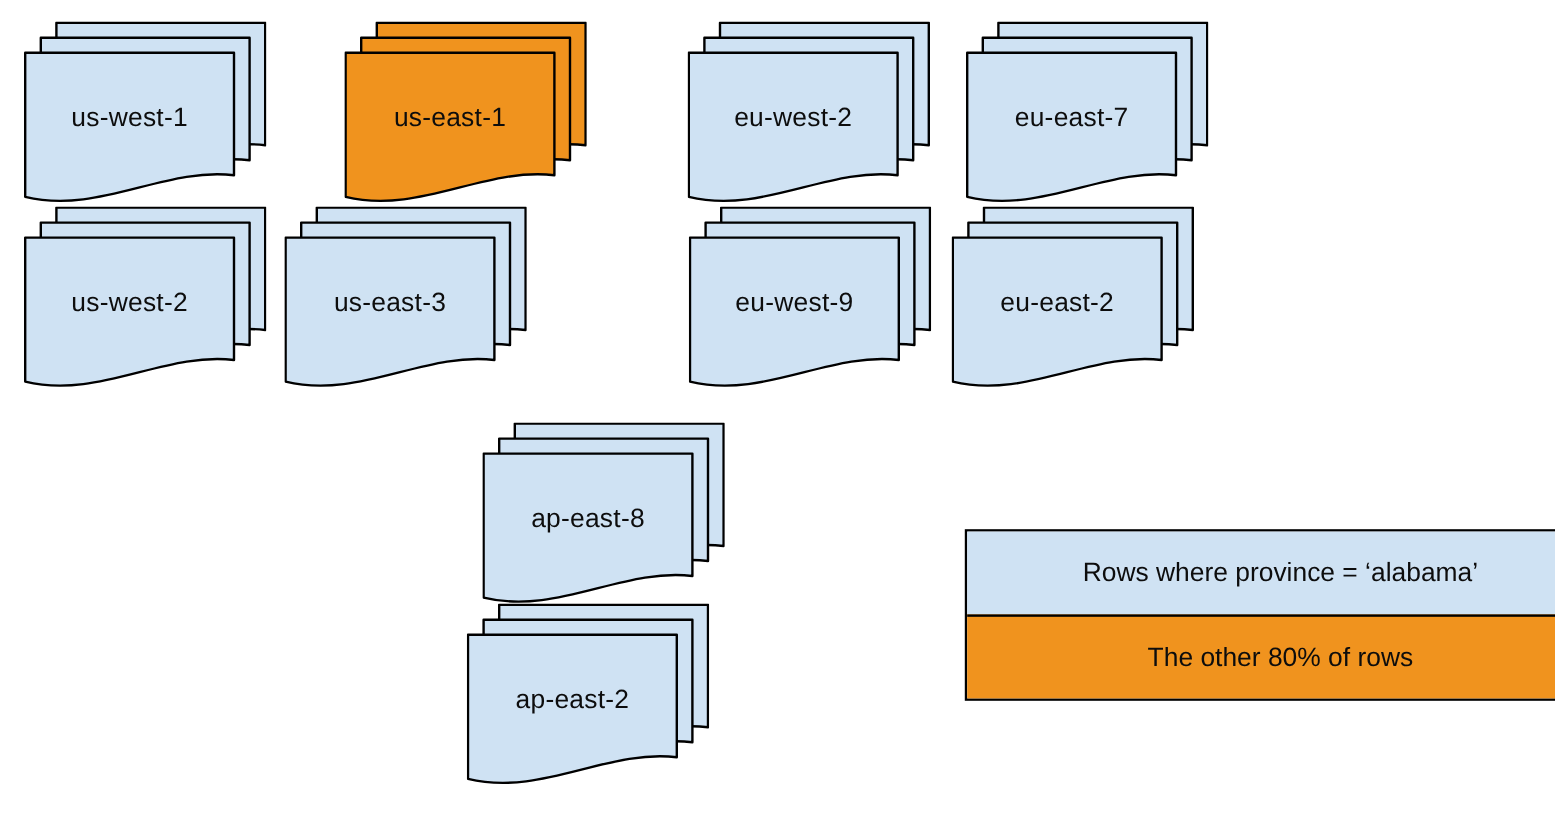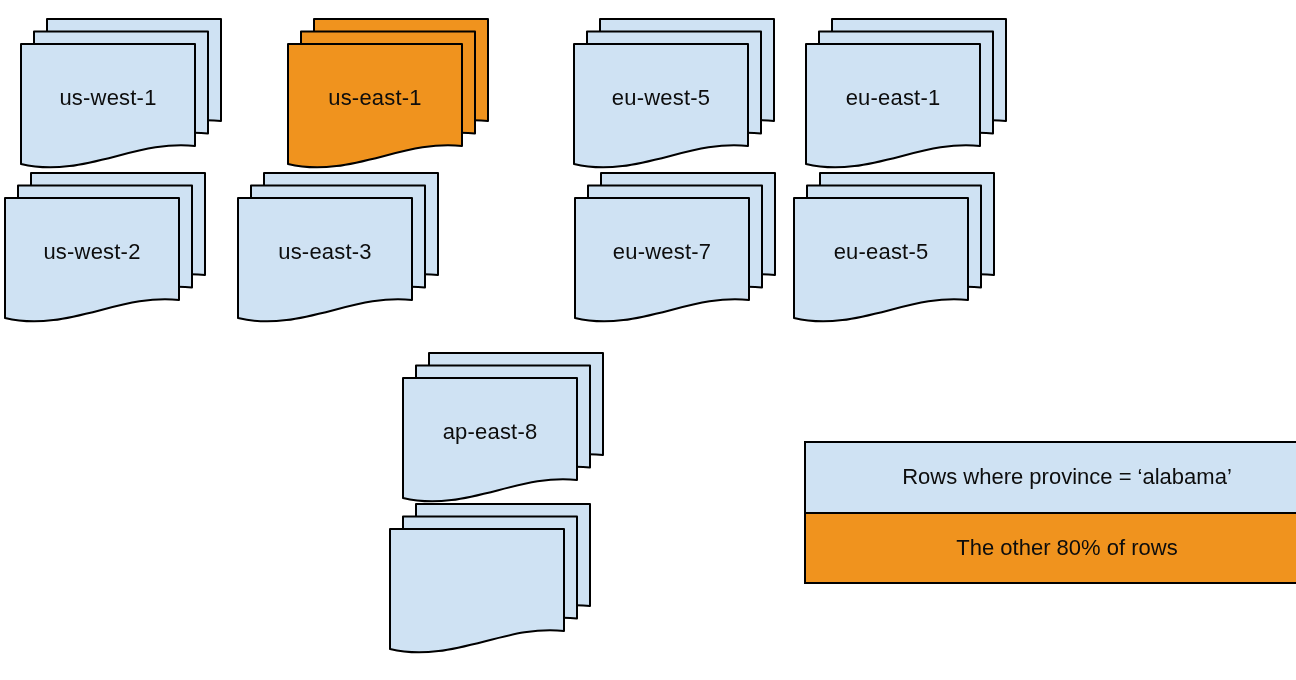--- a/index.html
+++ b/index.html
@@ -100,7 +100,7 @@
       <path class="doc" d="M13,12.5 L187,12.5 L187,114.5 C129,107.5 74,147.5 13,132.5 Z"></path>
       <path class="doc" d="M0,25 L174,25 L174,127 C116,120 61,160 0,145 Z"></path>
     </svg>
-    <div class="stack-label">eu-west-5</div>
+    <div class="stack-label">eu-west-2</div>
   </div>
 
   <div class="stack s-eu-east-1">

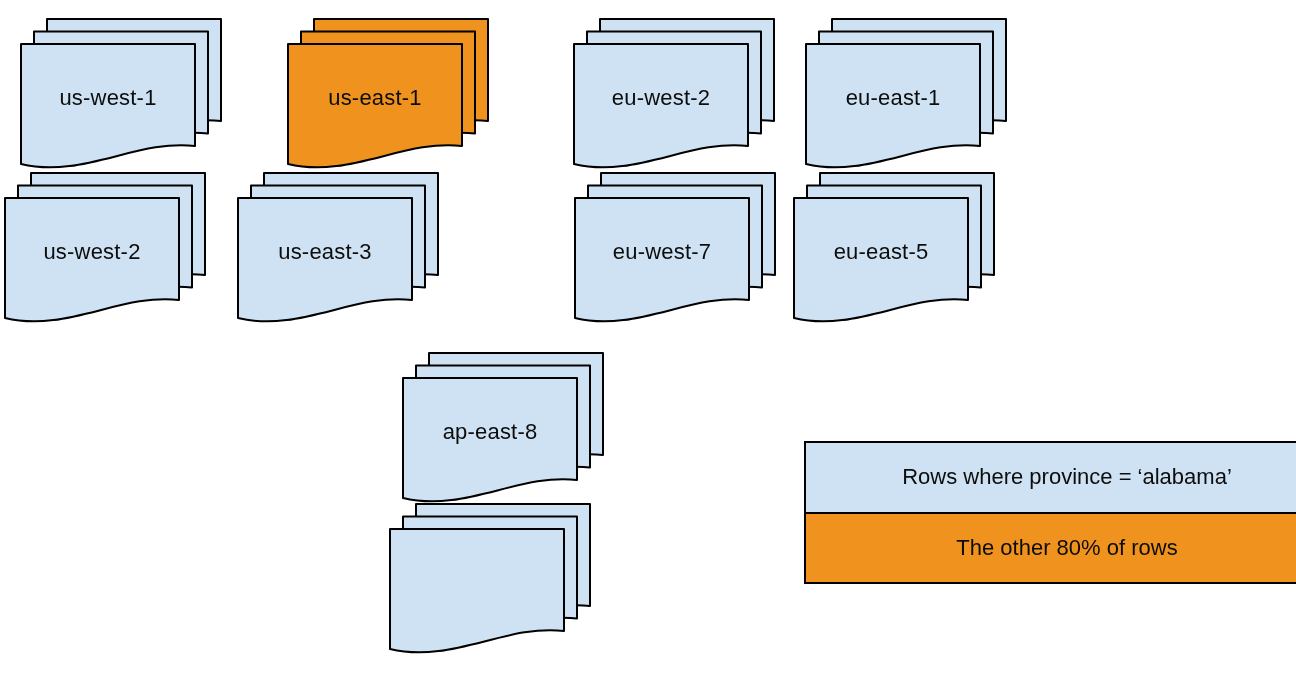--- a/index.html
+++ b/index.html
@@ -109,7 +109,7 @@
       <path class="doc" d="M13,12.5 L187,12.5 L187,114.5 C129,107.5 74,147.5 13,132.5 Z"></path>
       <path class="doc" d="M0,25 L174,25 L174,127 C116,120 61,160 0,145 Z"></path>
     </svg>
-    <div class="stack-label">eu-east-1</div>
+    <div class="stack-label">eu-east-7</div>
   </div>
 
   <div class="stack s-us-west-2">

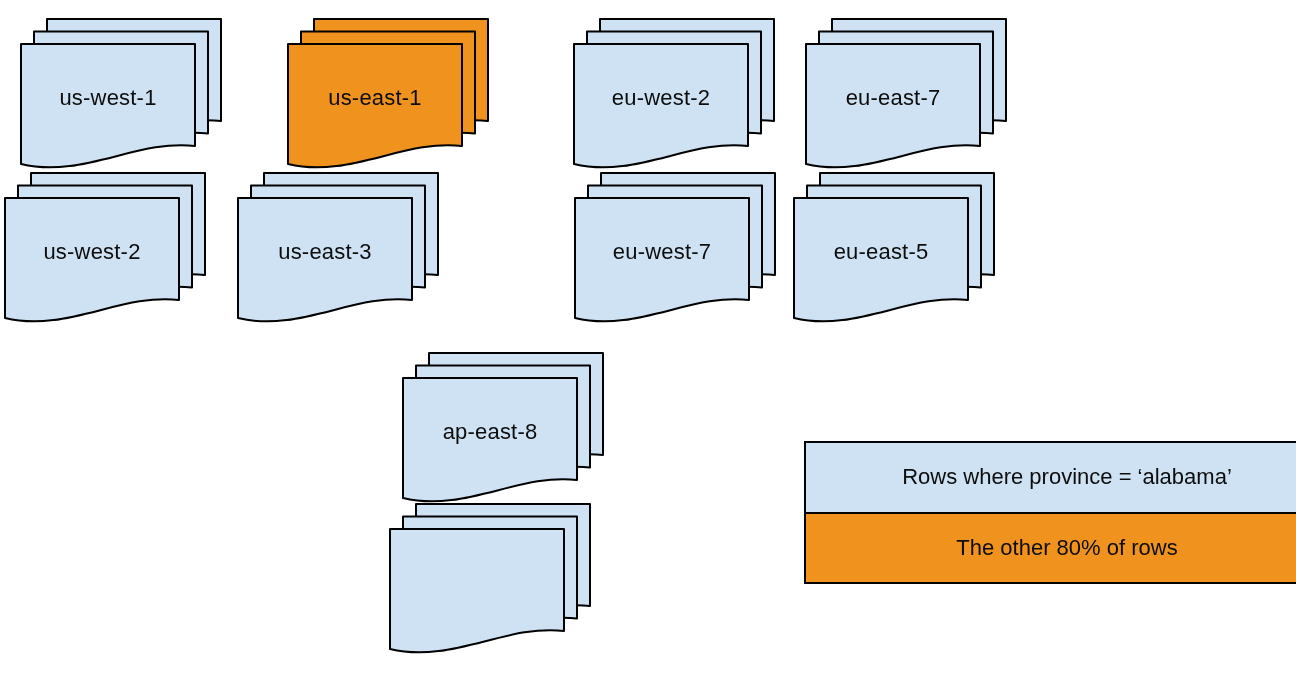--- a/index.html
+++ b/index.html
@@ -44,7 +44,7 @@
   .s-us-east-1 { left: 250px; top: 18px; margin-left: 37px;  }
   .s-eu-west-1 { left: 573px; top: 18px;  }
   .s-eu-east-1 { left: 805px; top: 18px;  }
-  .s-us-west-2 { left: 4px;  top: 172px; }
+  .s-us-west-2 { left: 20px;  top: 172px; }
   .s-us-east-2 { left: 237px; top: 172px; }
   .s-eu-west-2 { left: 574px; top: 172px; }
   .s-eu-east-2 { left: 793px; top: 172px; }

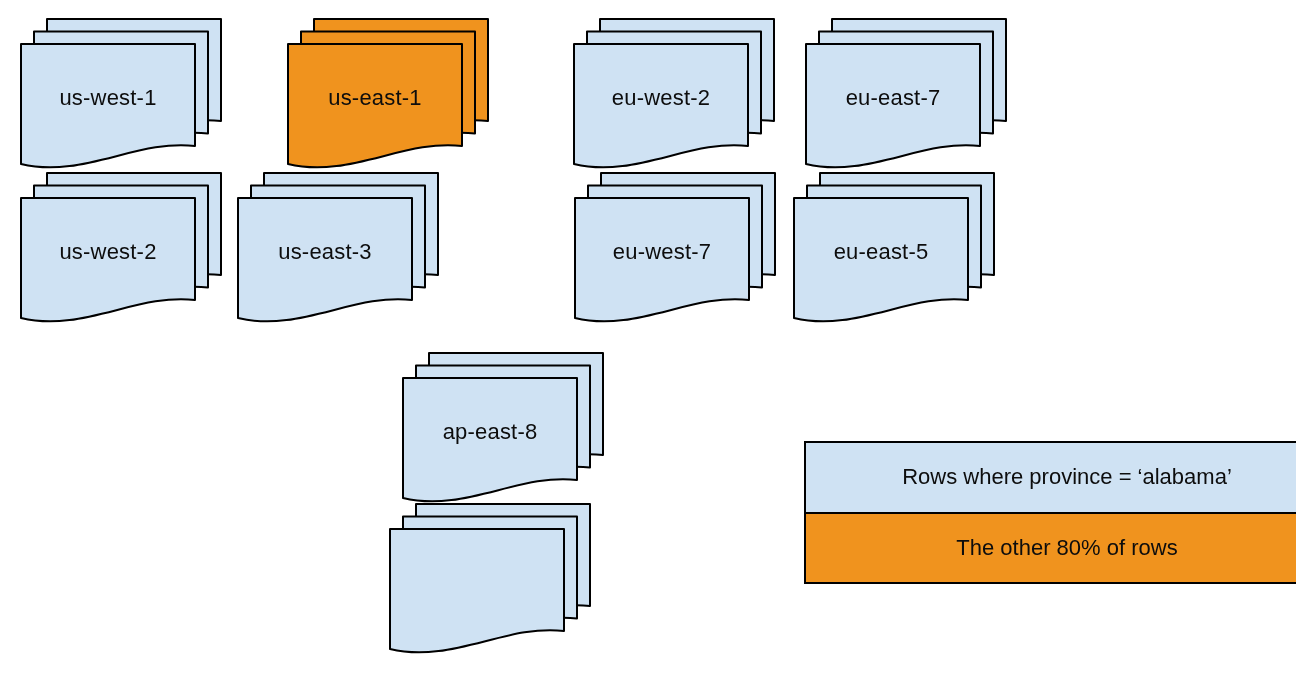--- a/index.html
+++ b/index.html
@@ -136,7 +136,7 @@
       <path class="doc" d="M13,12.5 L187,12.5 L187,114.5 C129,107.5 74,147.5 13,132.5 Z"></path>
       <path class="doc" d="M0,25 L174,25 L174,127 C116,120 61,160 0,145 Z"></path>
     </svg>
-    <div class="stack-label">eu-west-7</div>
+    <div class="stack-label">eu-west-9</div>
   </div>
 
   <div class="stack s-eu-east-2">

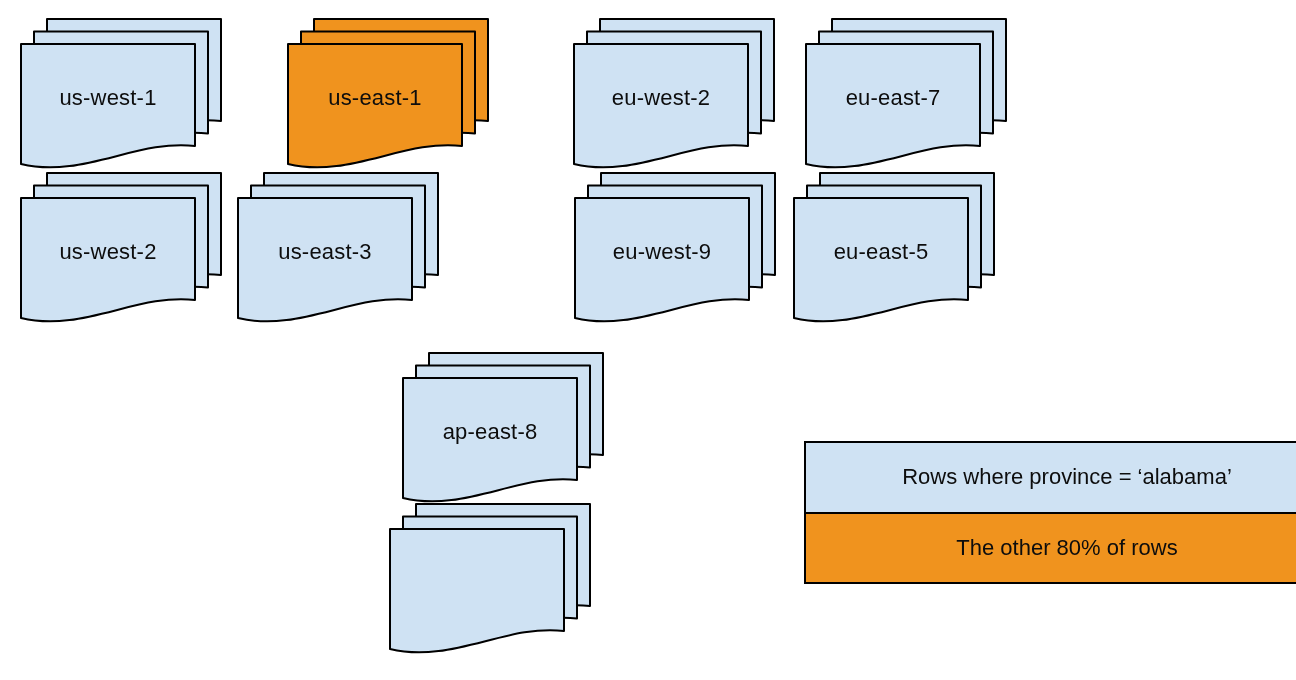--- a/index.html
+++ b/index.html
@@ -145,7 +145,7 @@
       <path class="doc" d="M13,12.5 L187,12.5 L187,114.5 C129,107.5 74,147.5 13,132.5 Z"></path>
       <path class="doc" d="M0,25 L174,25 L174,127 C116,120 61,160 0,145 Z"></path>
     </svg>
-    <div class="stack-label">eu-east-5</div>
+    <div class="stack-label">eu-east-2</div>
   </div>
 
   <div class="stack s-ap-east-1">

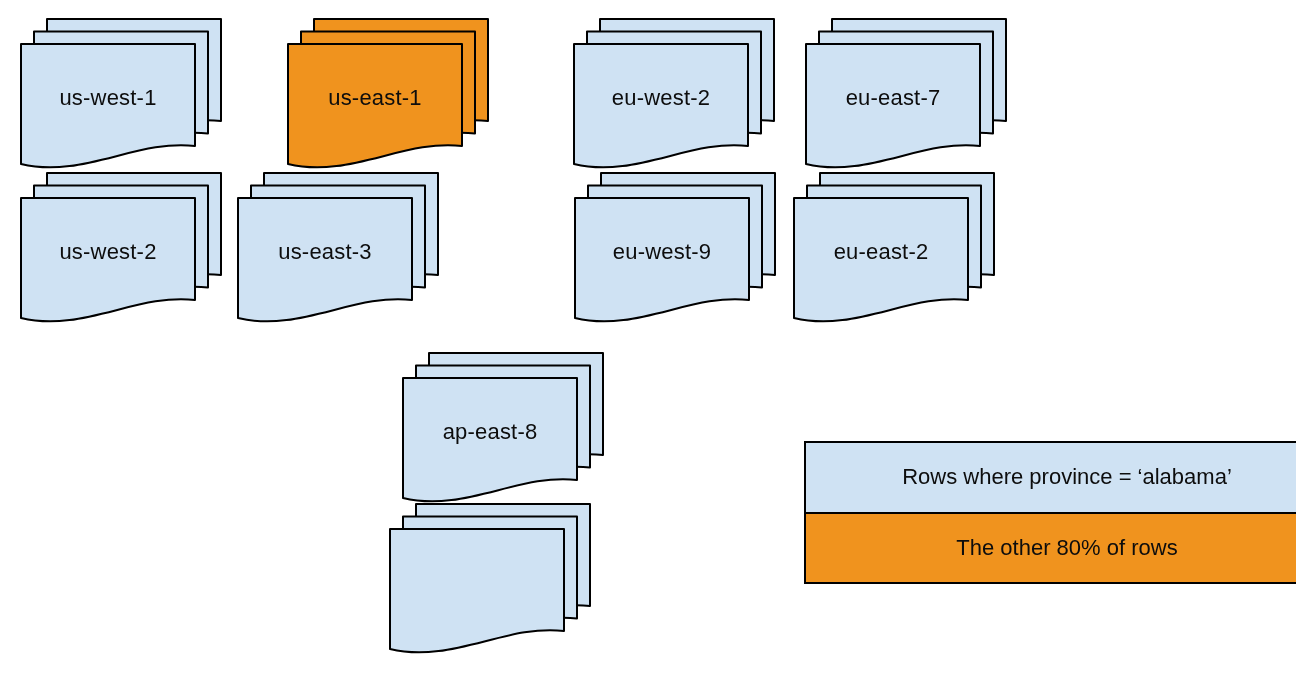--- a/index.html
+++ b/index.html
@@ -163,6 +163,7 @@
       <path class="doc" d="M13,12.5 L187,12.5 L187,114.5 C129,107.5 74,147.5 13,132.5 Z"></path>
       <path class="doc" d="M0,25 L174,25 L174,127 C116,120 61,160 0,145 Z"></path>
     </svg>
+    <div class="stack-label">ap-east-2</div>
   </div>
 
   <div class="legend">

